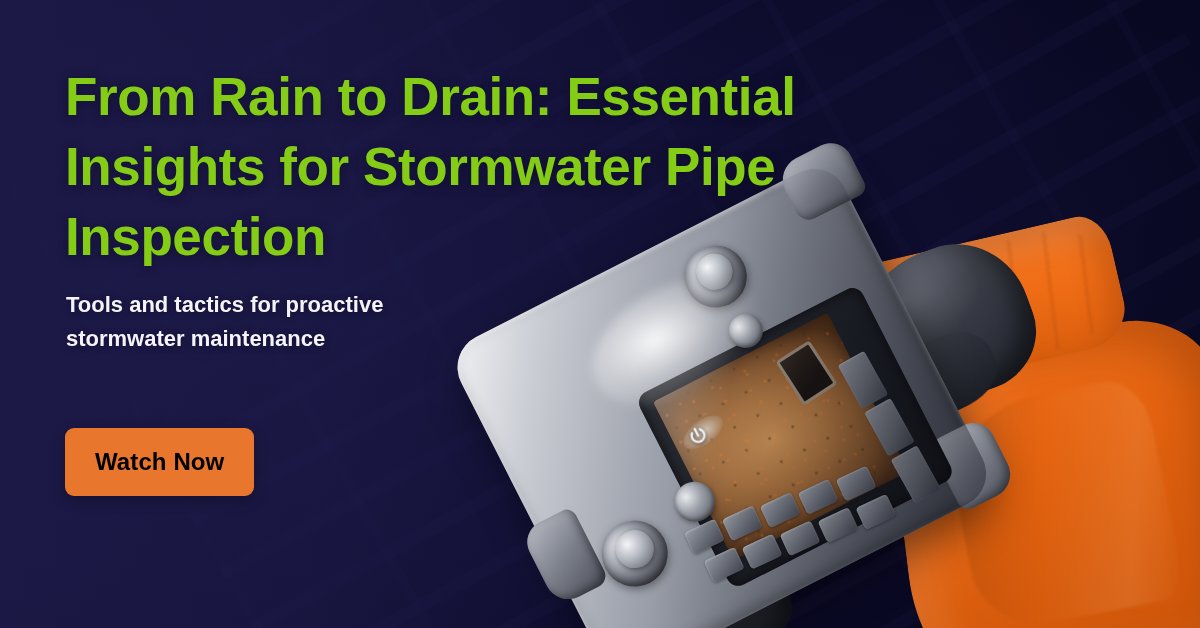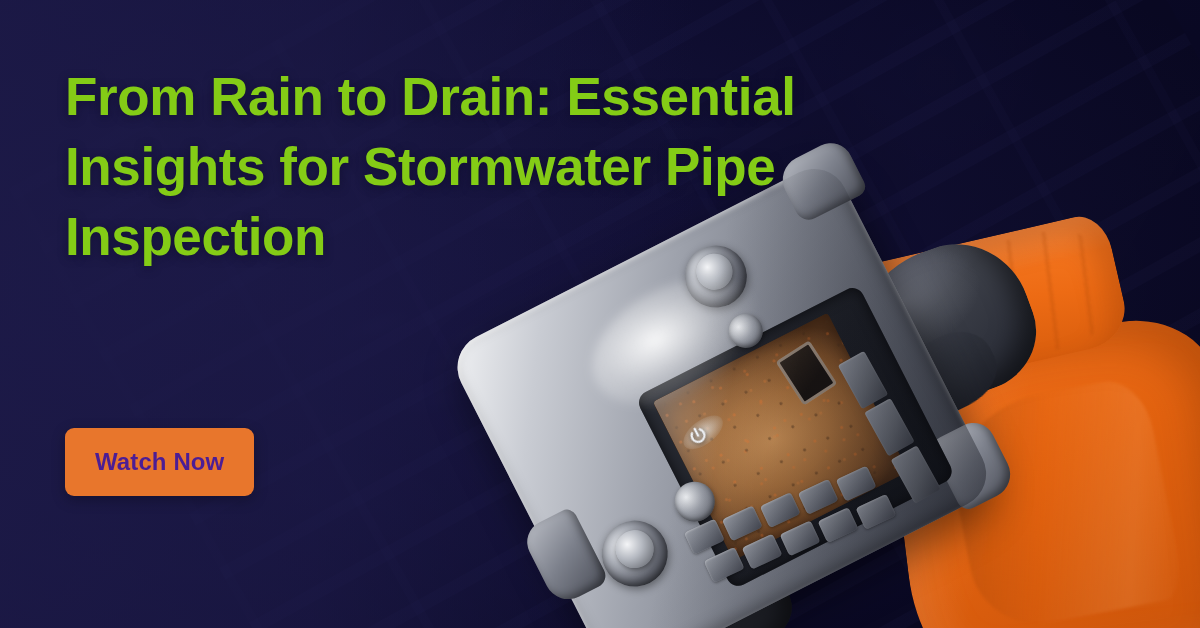--- a/index.html
+++ b/index.html
@@ -444,6 +444,7 @@
   <div class="content">
     <h1 class="headline">From Rain to Drain: Essential Insights for Stormwater Pipe Inspection</h1>
 
+    <p class="subhead">Tools and tactics for proactive stormwater maintenance</p>
 
     <button class="cta">Watch Now</button>
   </div>

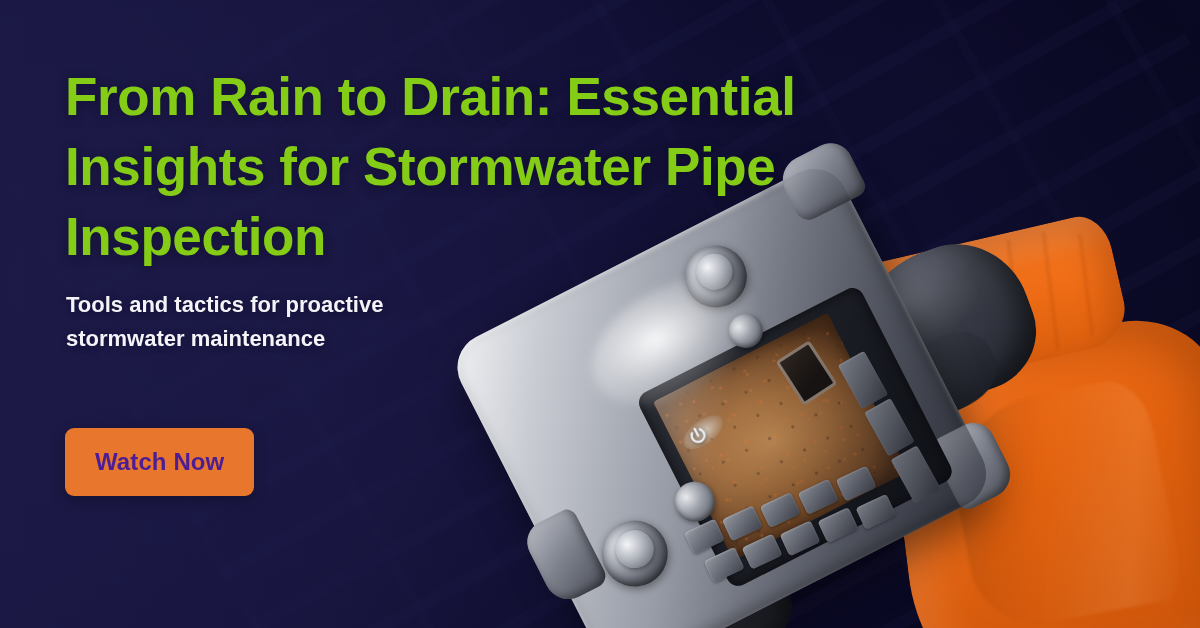--- a/index.html
+++ b/index.html
@@ -353,7 +353,7 @@
     padding:12px 30px;
     height:68px;
     background:#e8762c;
-    color:#4c1d95;
+    color:#000000;
     font-size:24px;
     font-weight:700;
     letter-spacing:.1px;

